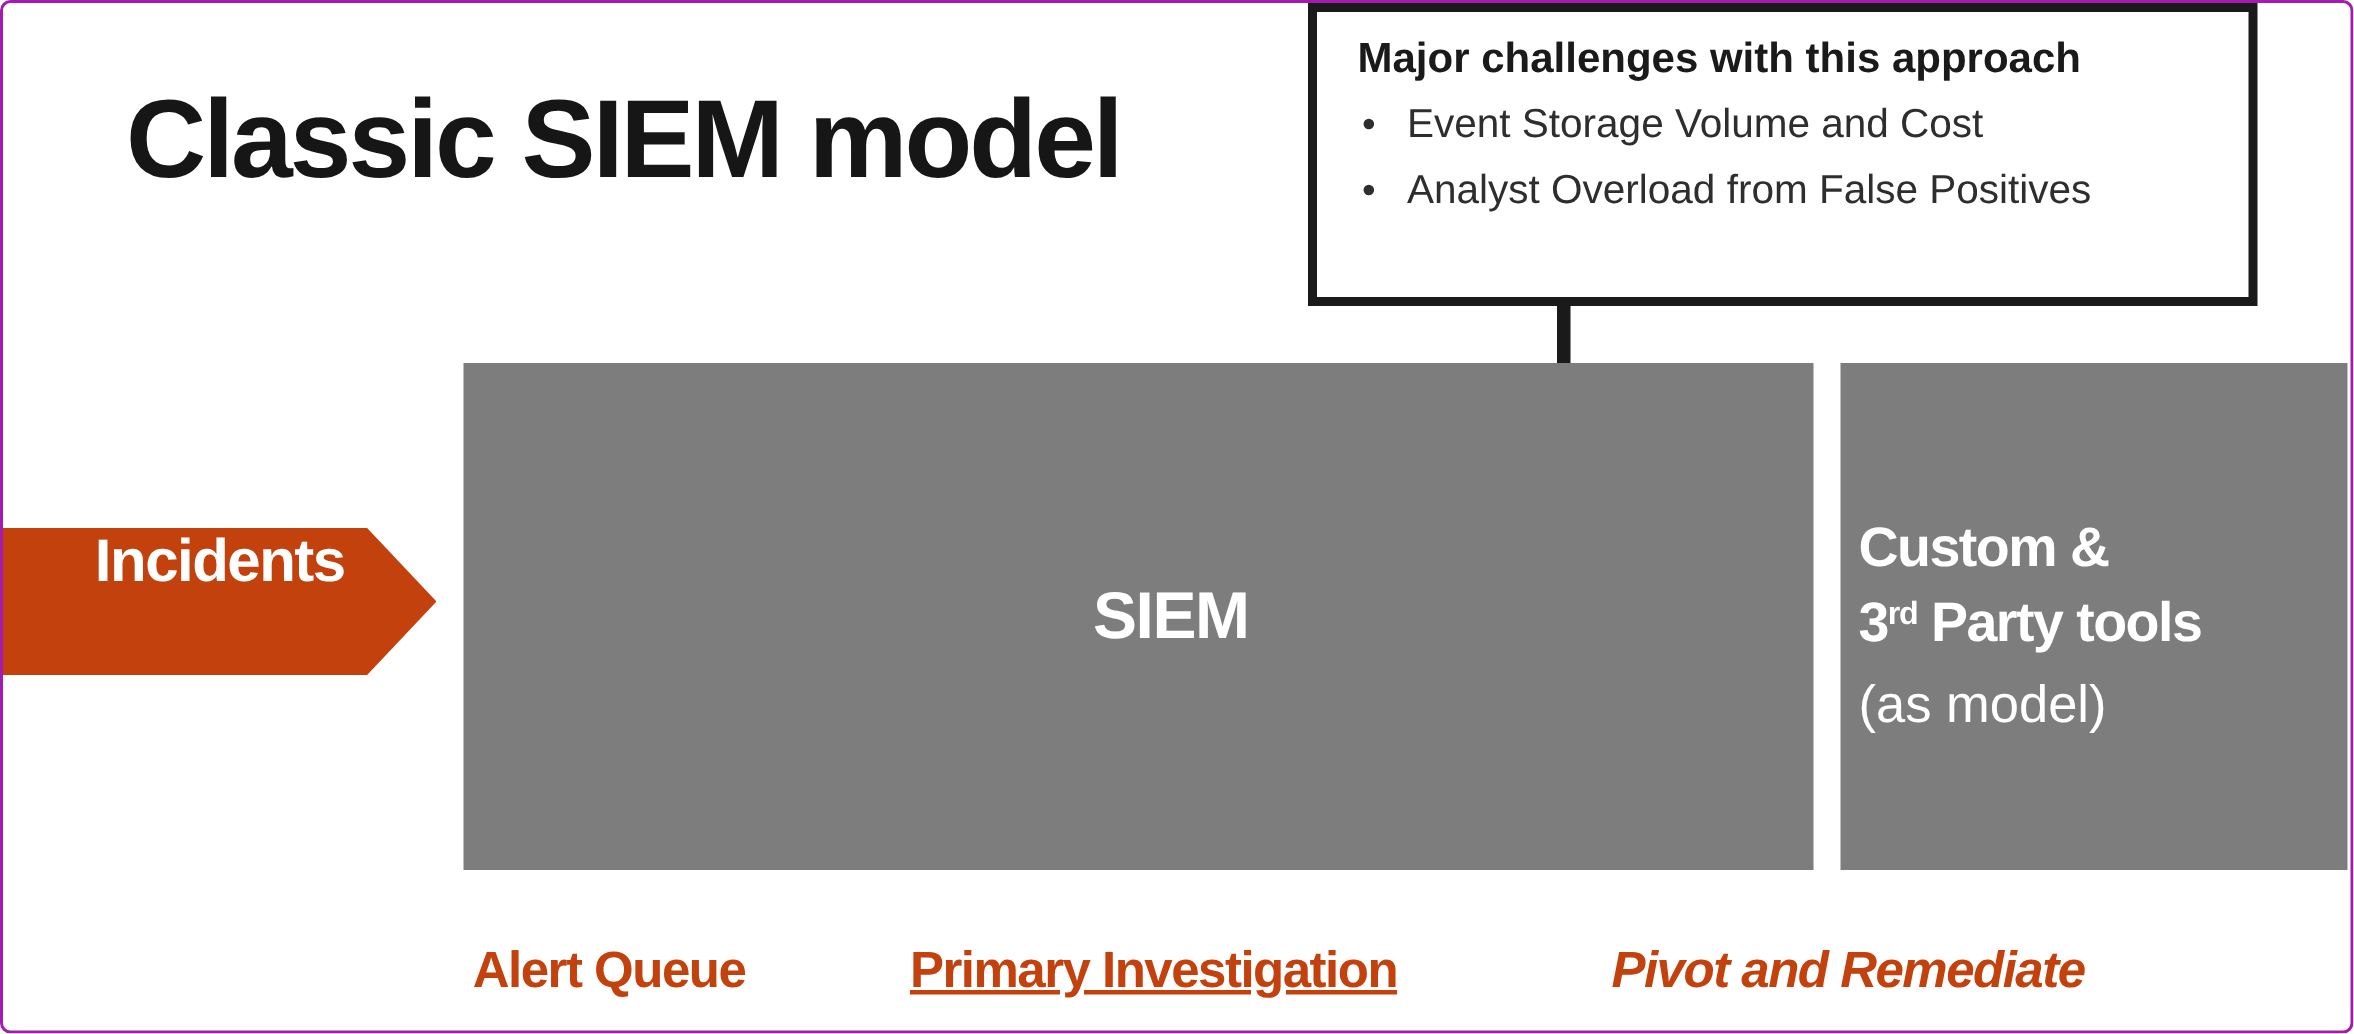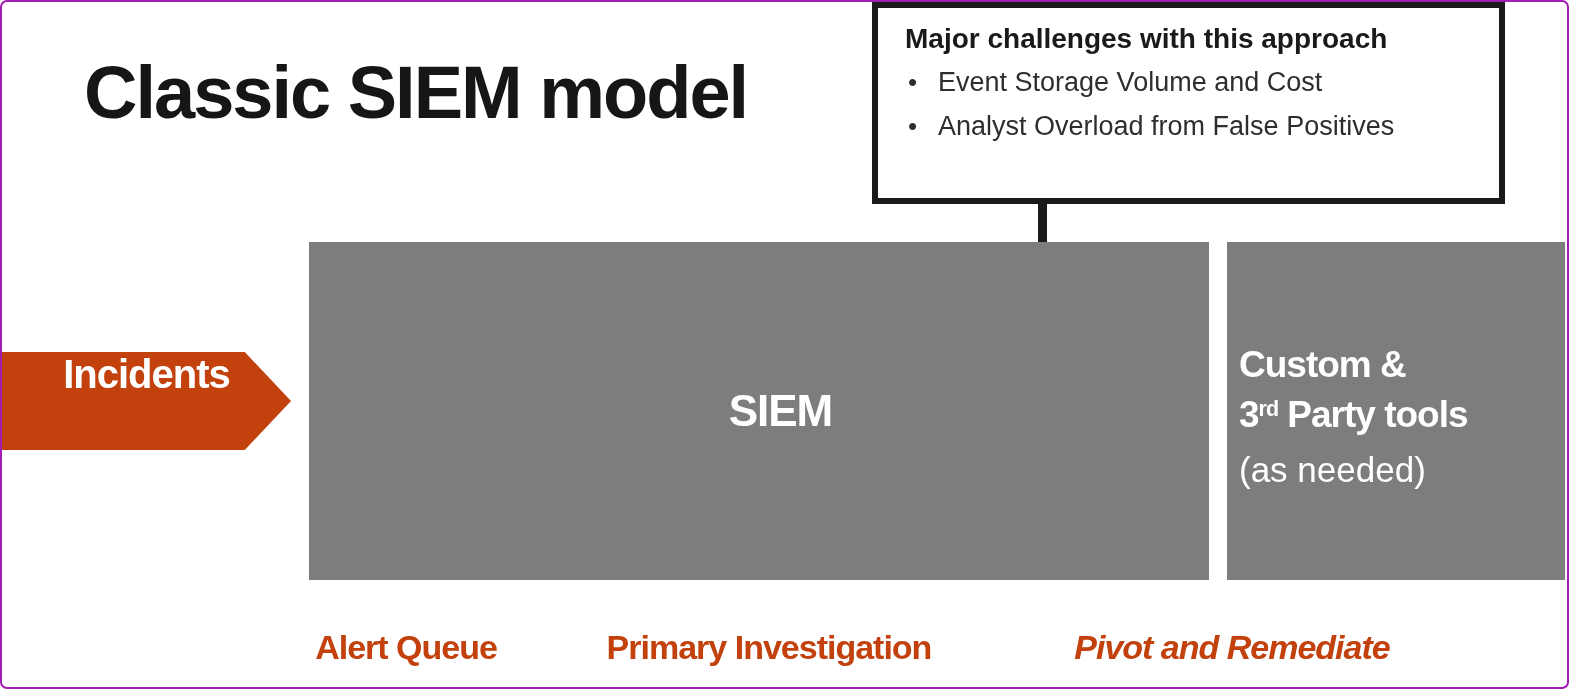--- a/index.html
+++ b/index.html
@@ -200,7 +200,7 @@
   <div class="tools-box">
     <div class="tools-line">Custom &amp;</div>
     <div class="tools-line"><span>3</span><sup>rd</sup><span> Party tools</span></div>
-    <div class="tools-line light">(as needed)</div>
+    <div class="tools-line light">(as model)</div>
   </div>
 
   <div class="stage-label s1">Alert Queue</div>

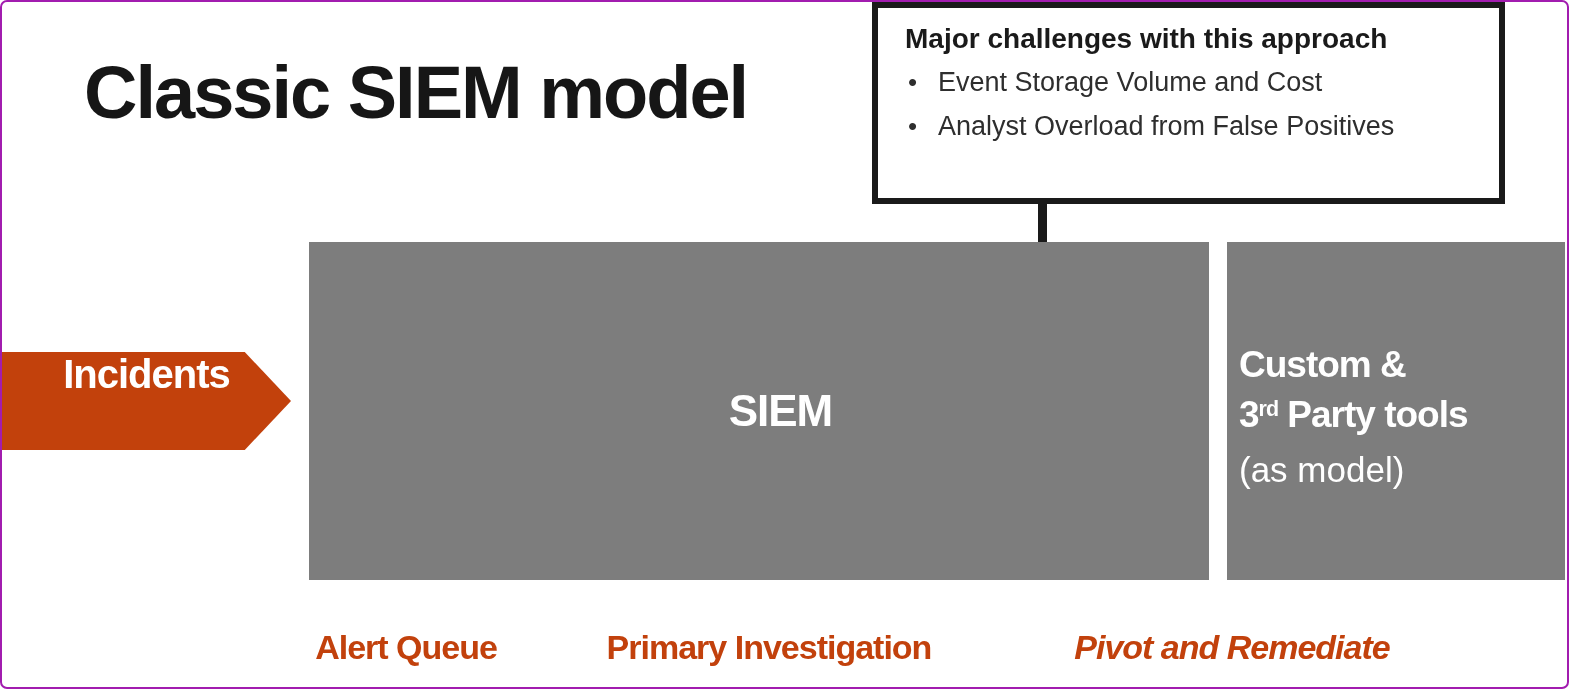--- a/index.html
+++ b/index.html
@@ -168,7 +168,7 @@
     white-space: nowrap;
   }
   .stage-label.s1 { left: 404px; }
-  .stage-label.s2 { left: 767px; }
+  .stage-label.s2 { left: 767px; text-decoration: underline; }
   .stage-label.s3 { left: 1230px; font-style: italic; }
 </style>
 </head>

